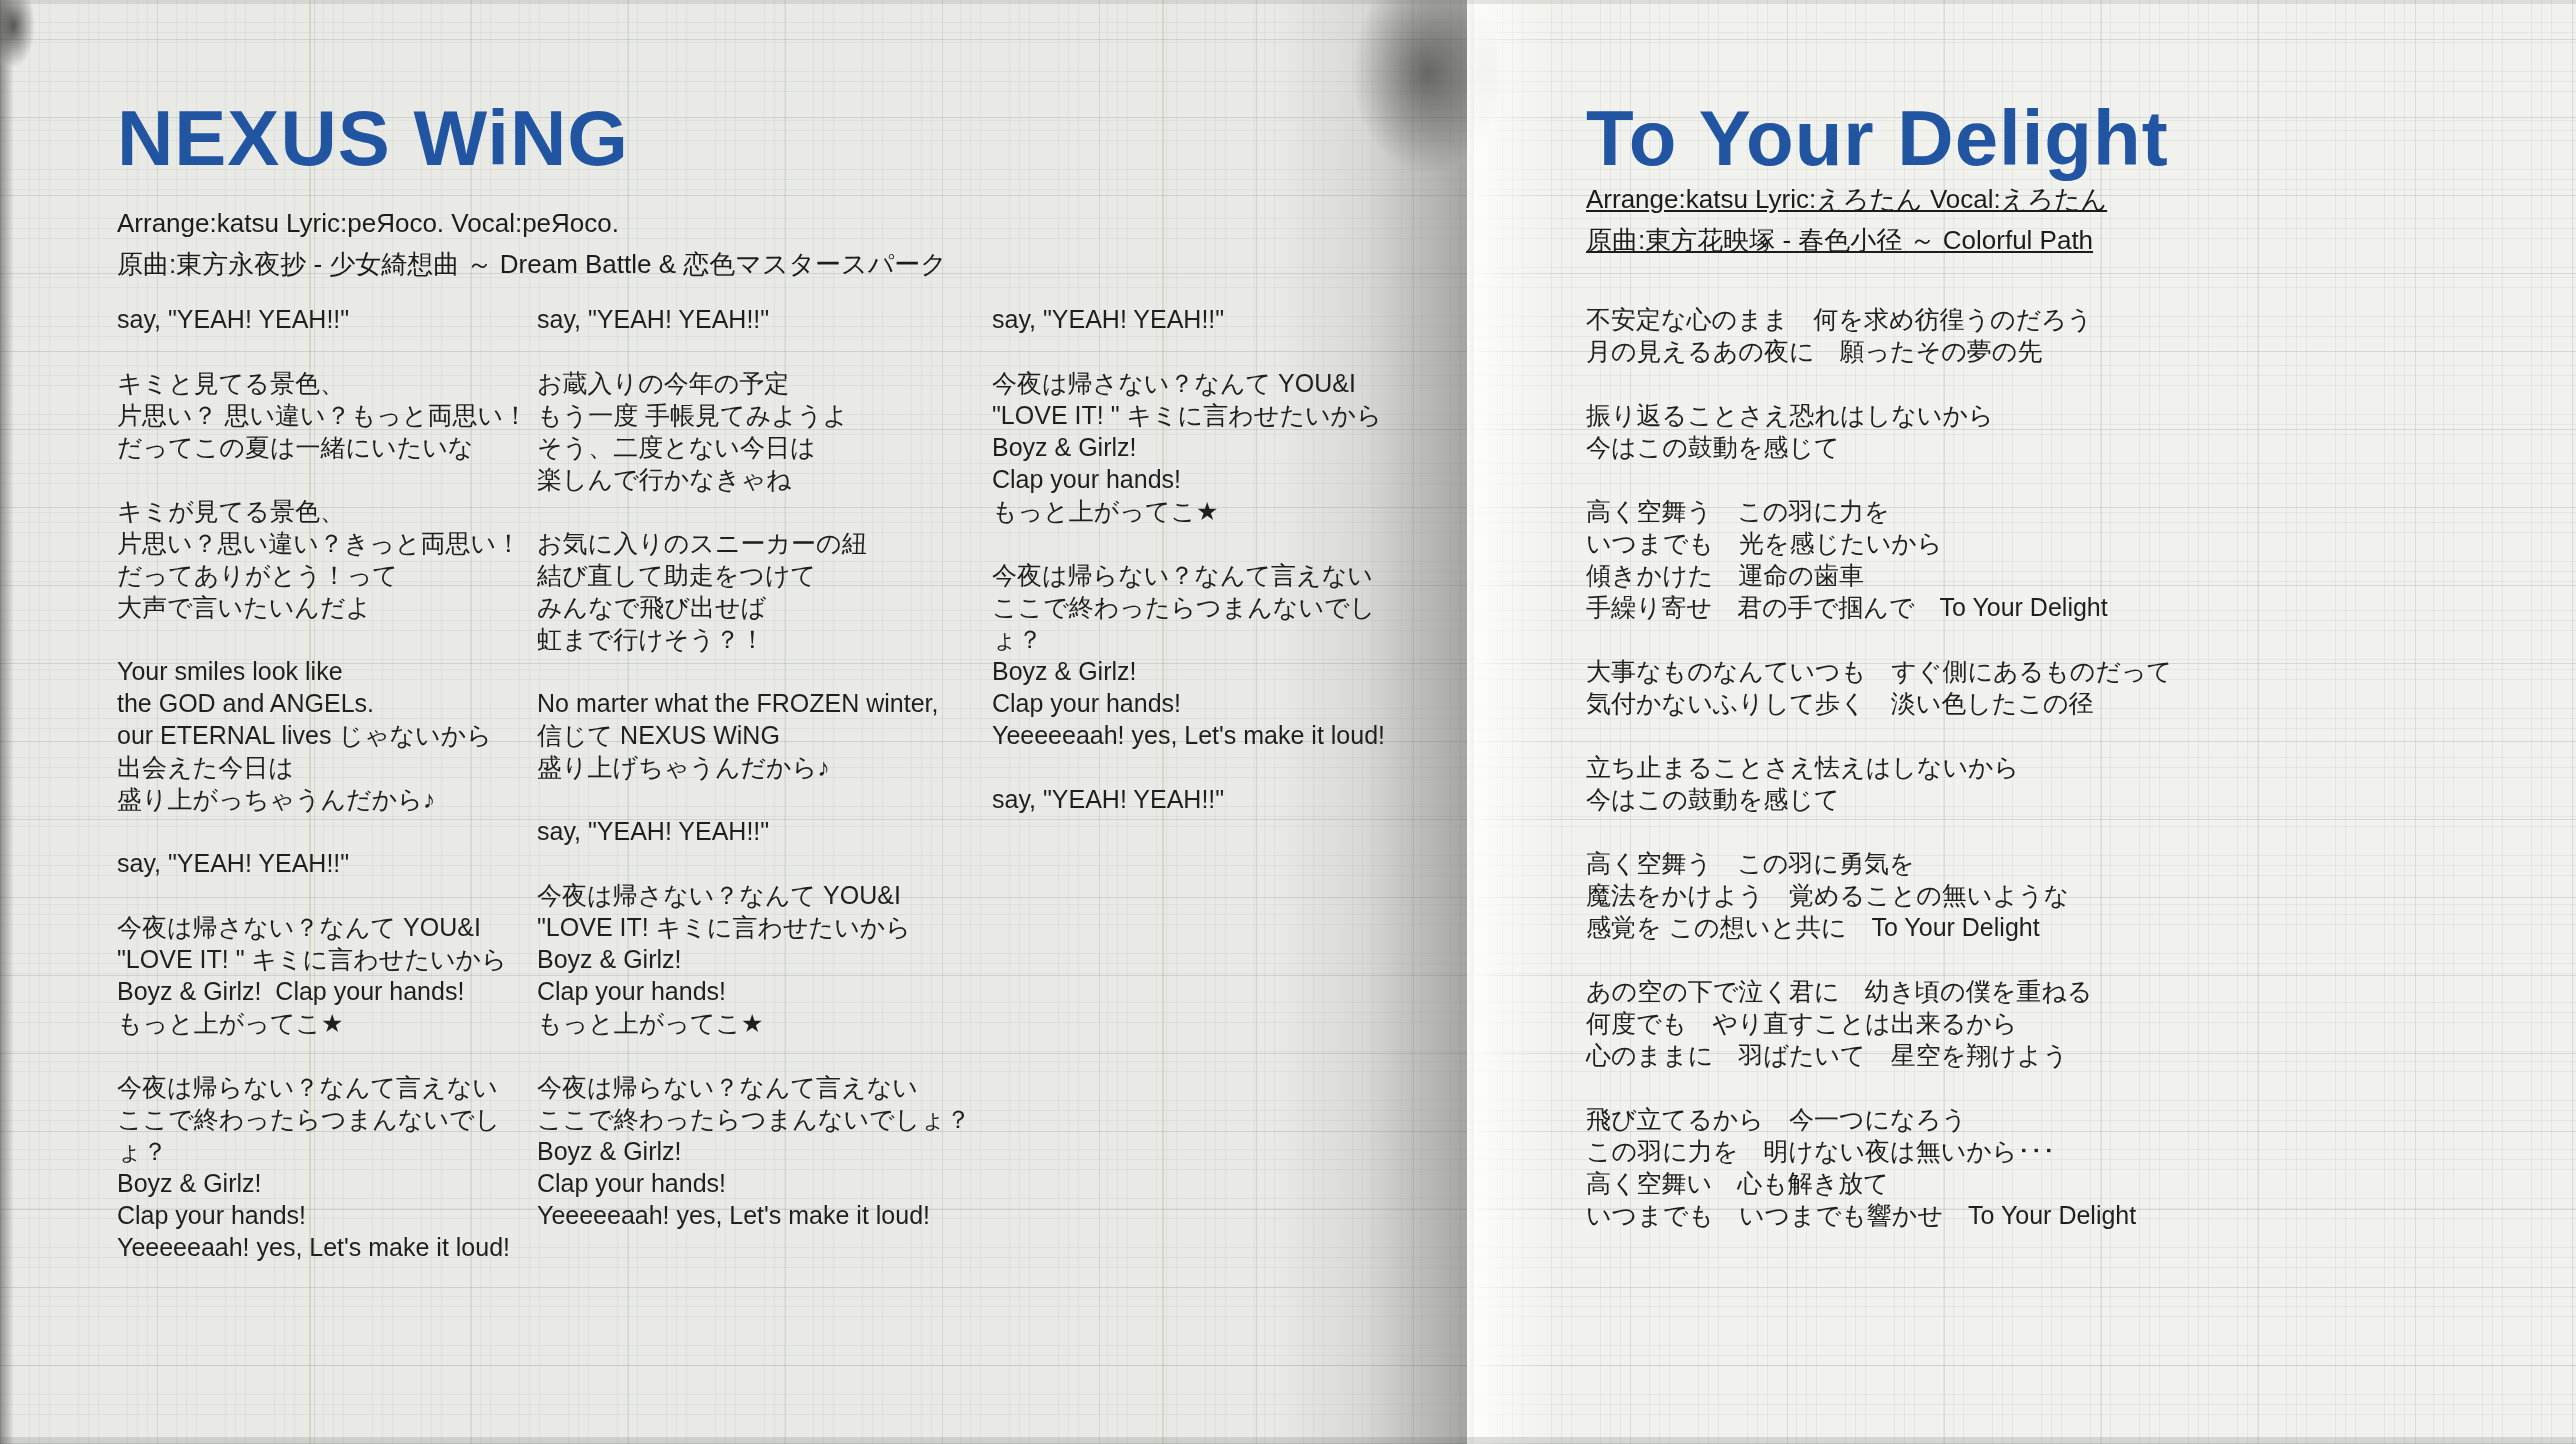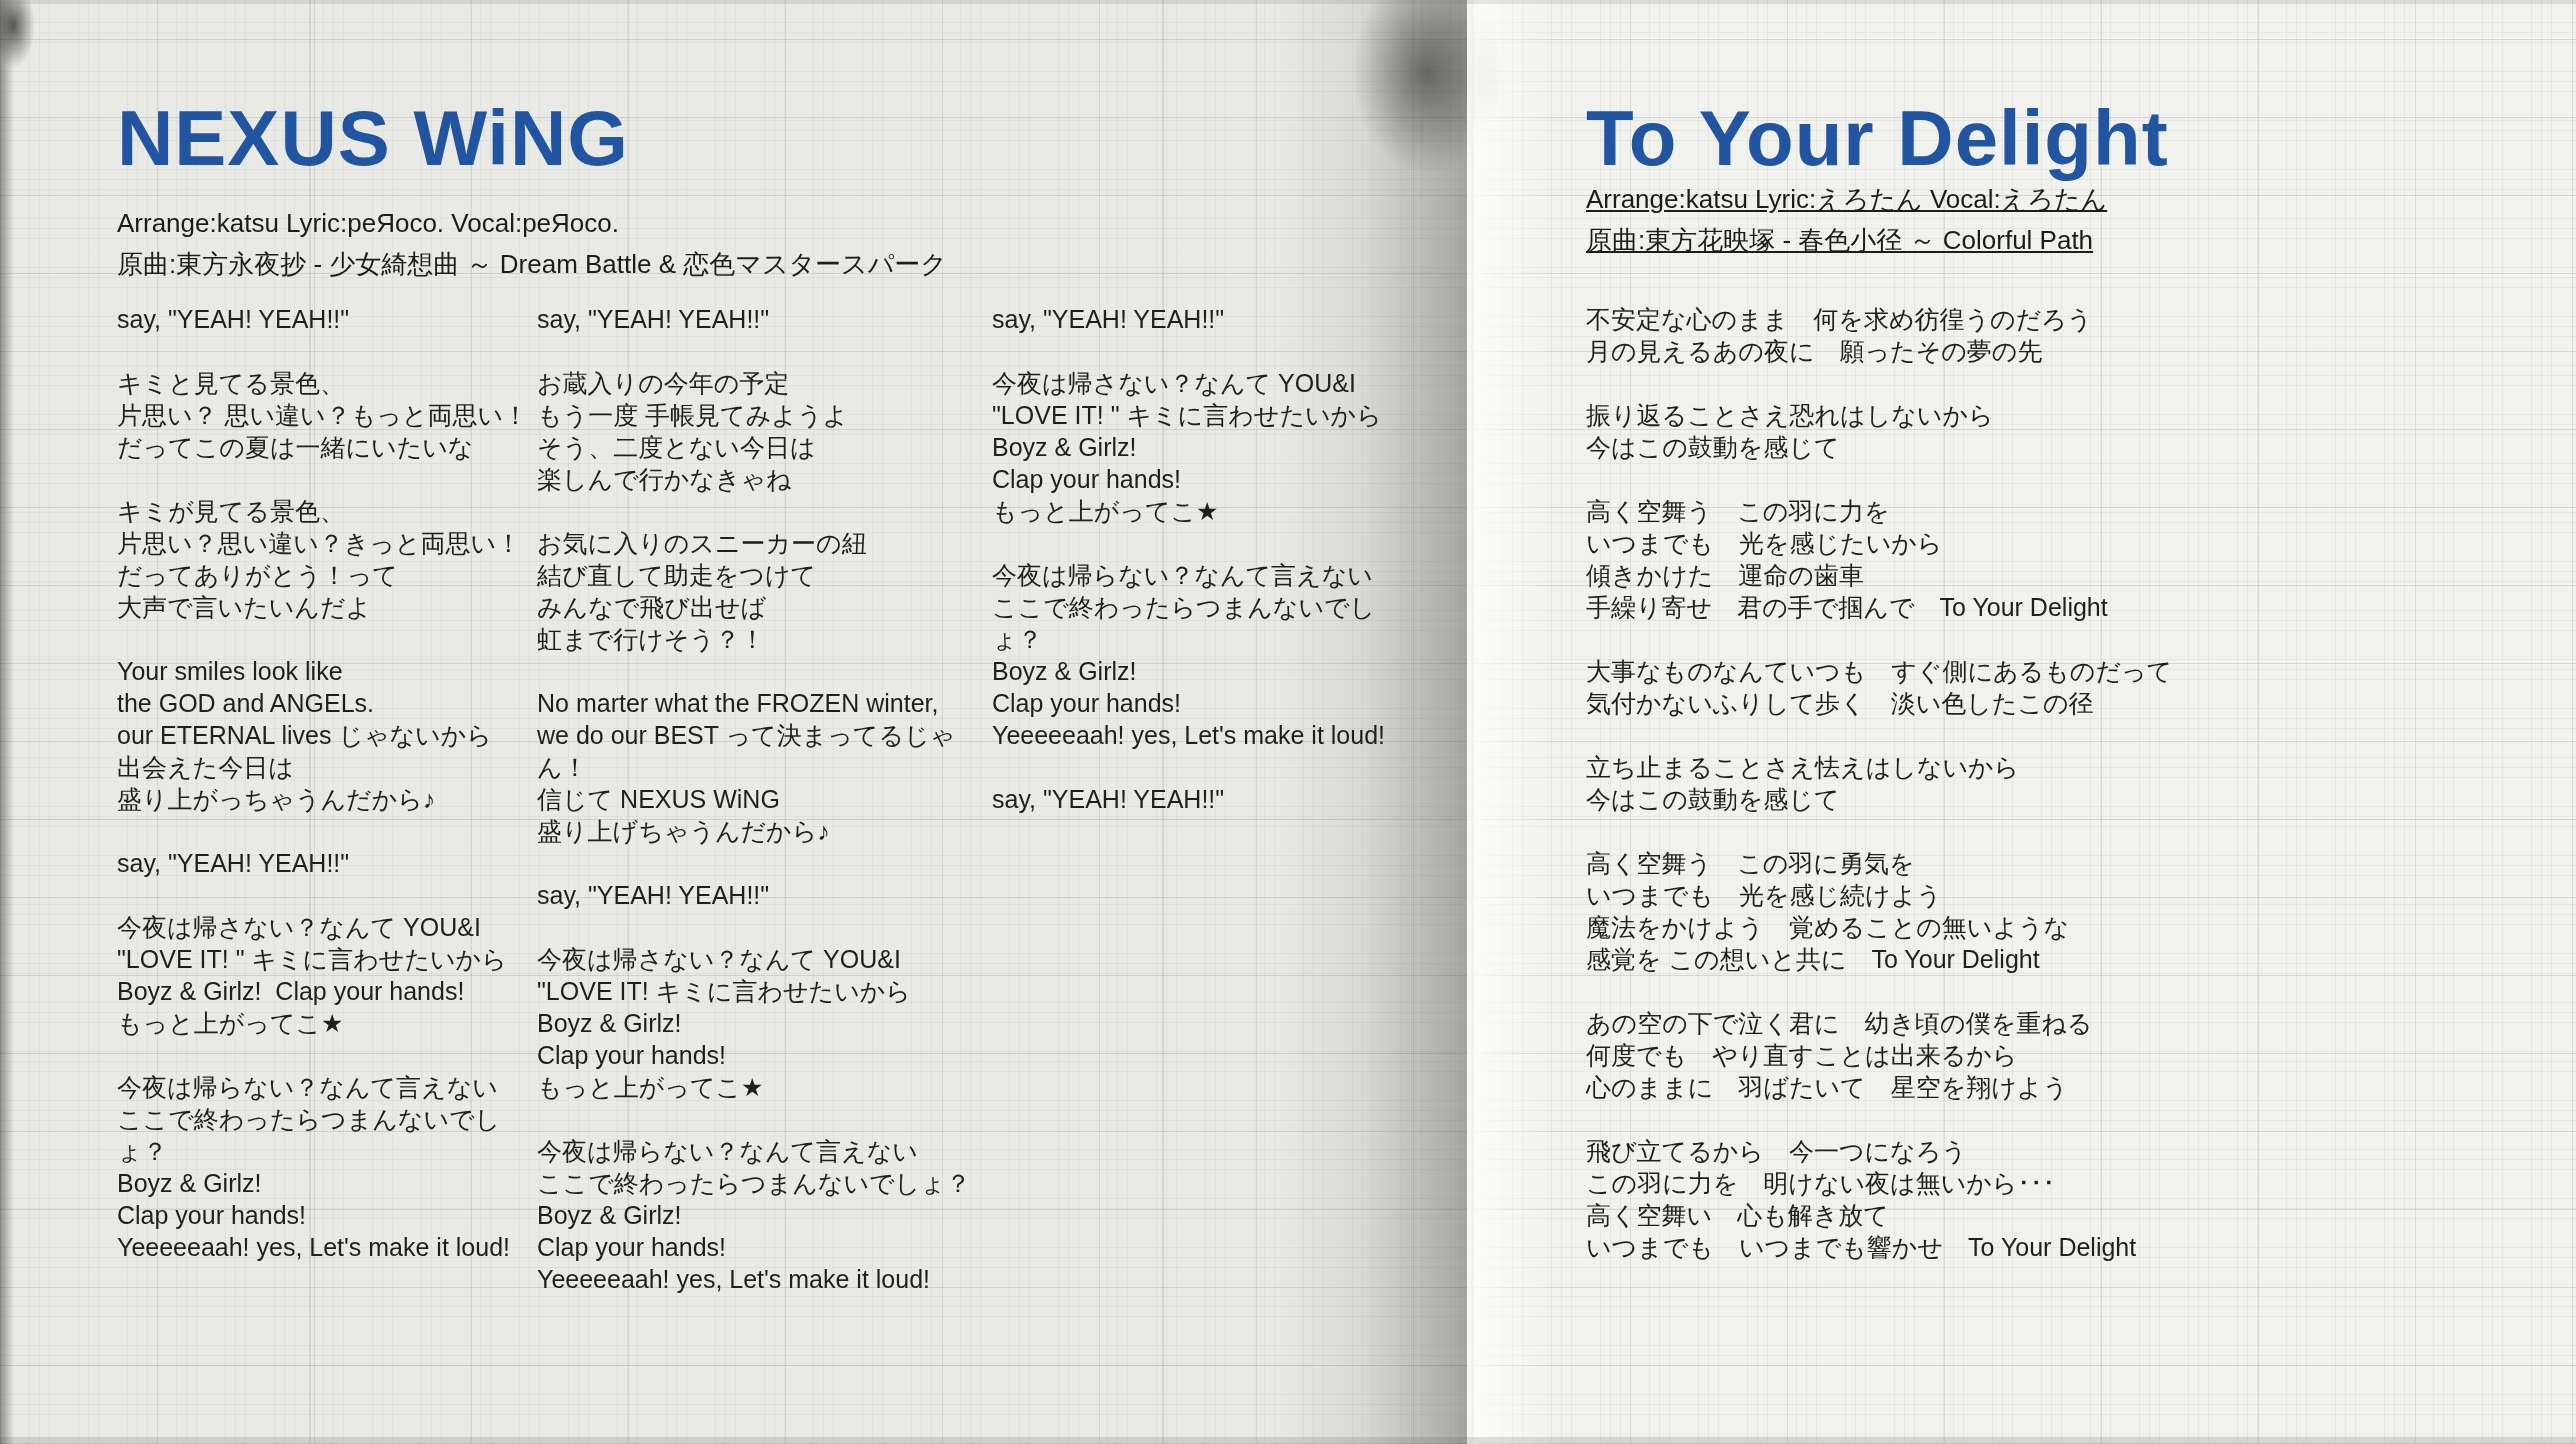--- a/index.html
+++ b/index.html
@@ -140,7 +140,6 @@
     </div>
     <div class="stanza">
       <div class="line">No marter what the FROZEN winter,</div>
-      <div class="line">we do our BEST って決まってるじゃん！</div>
       <div class="line">信じて NEXUS WiNG</div>
       <div class="line">盛り上げちゃうんだから♪</div>
     </div>

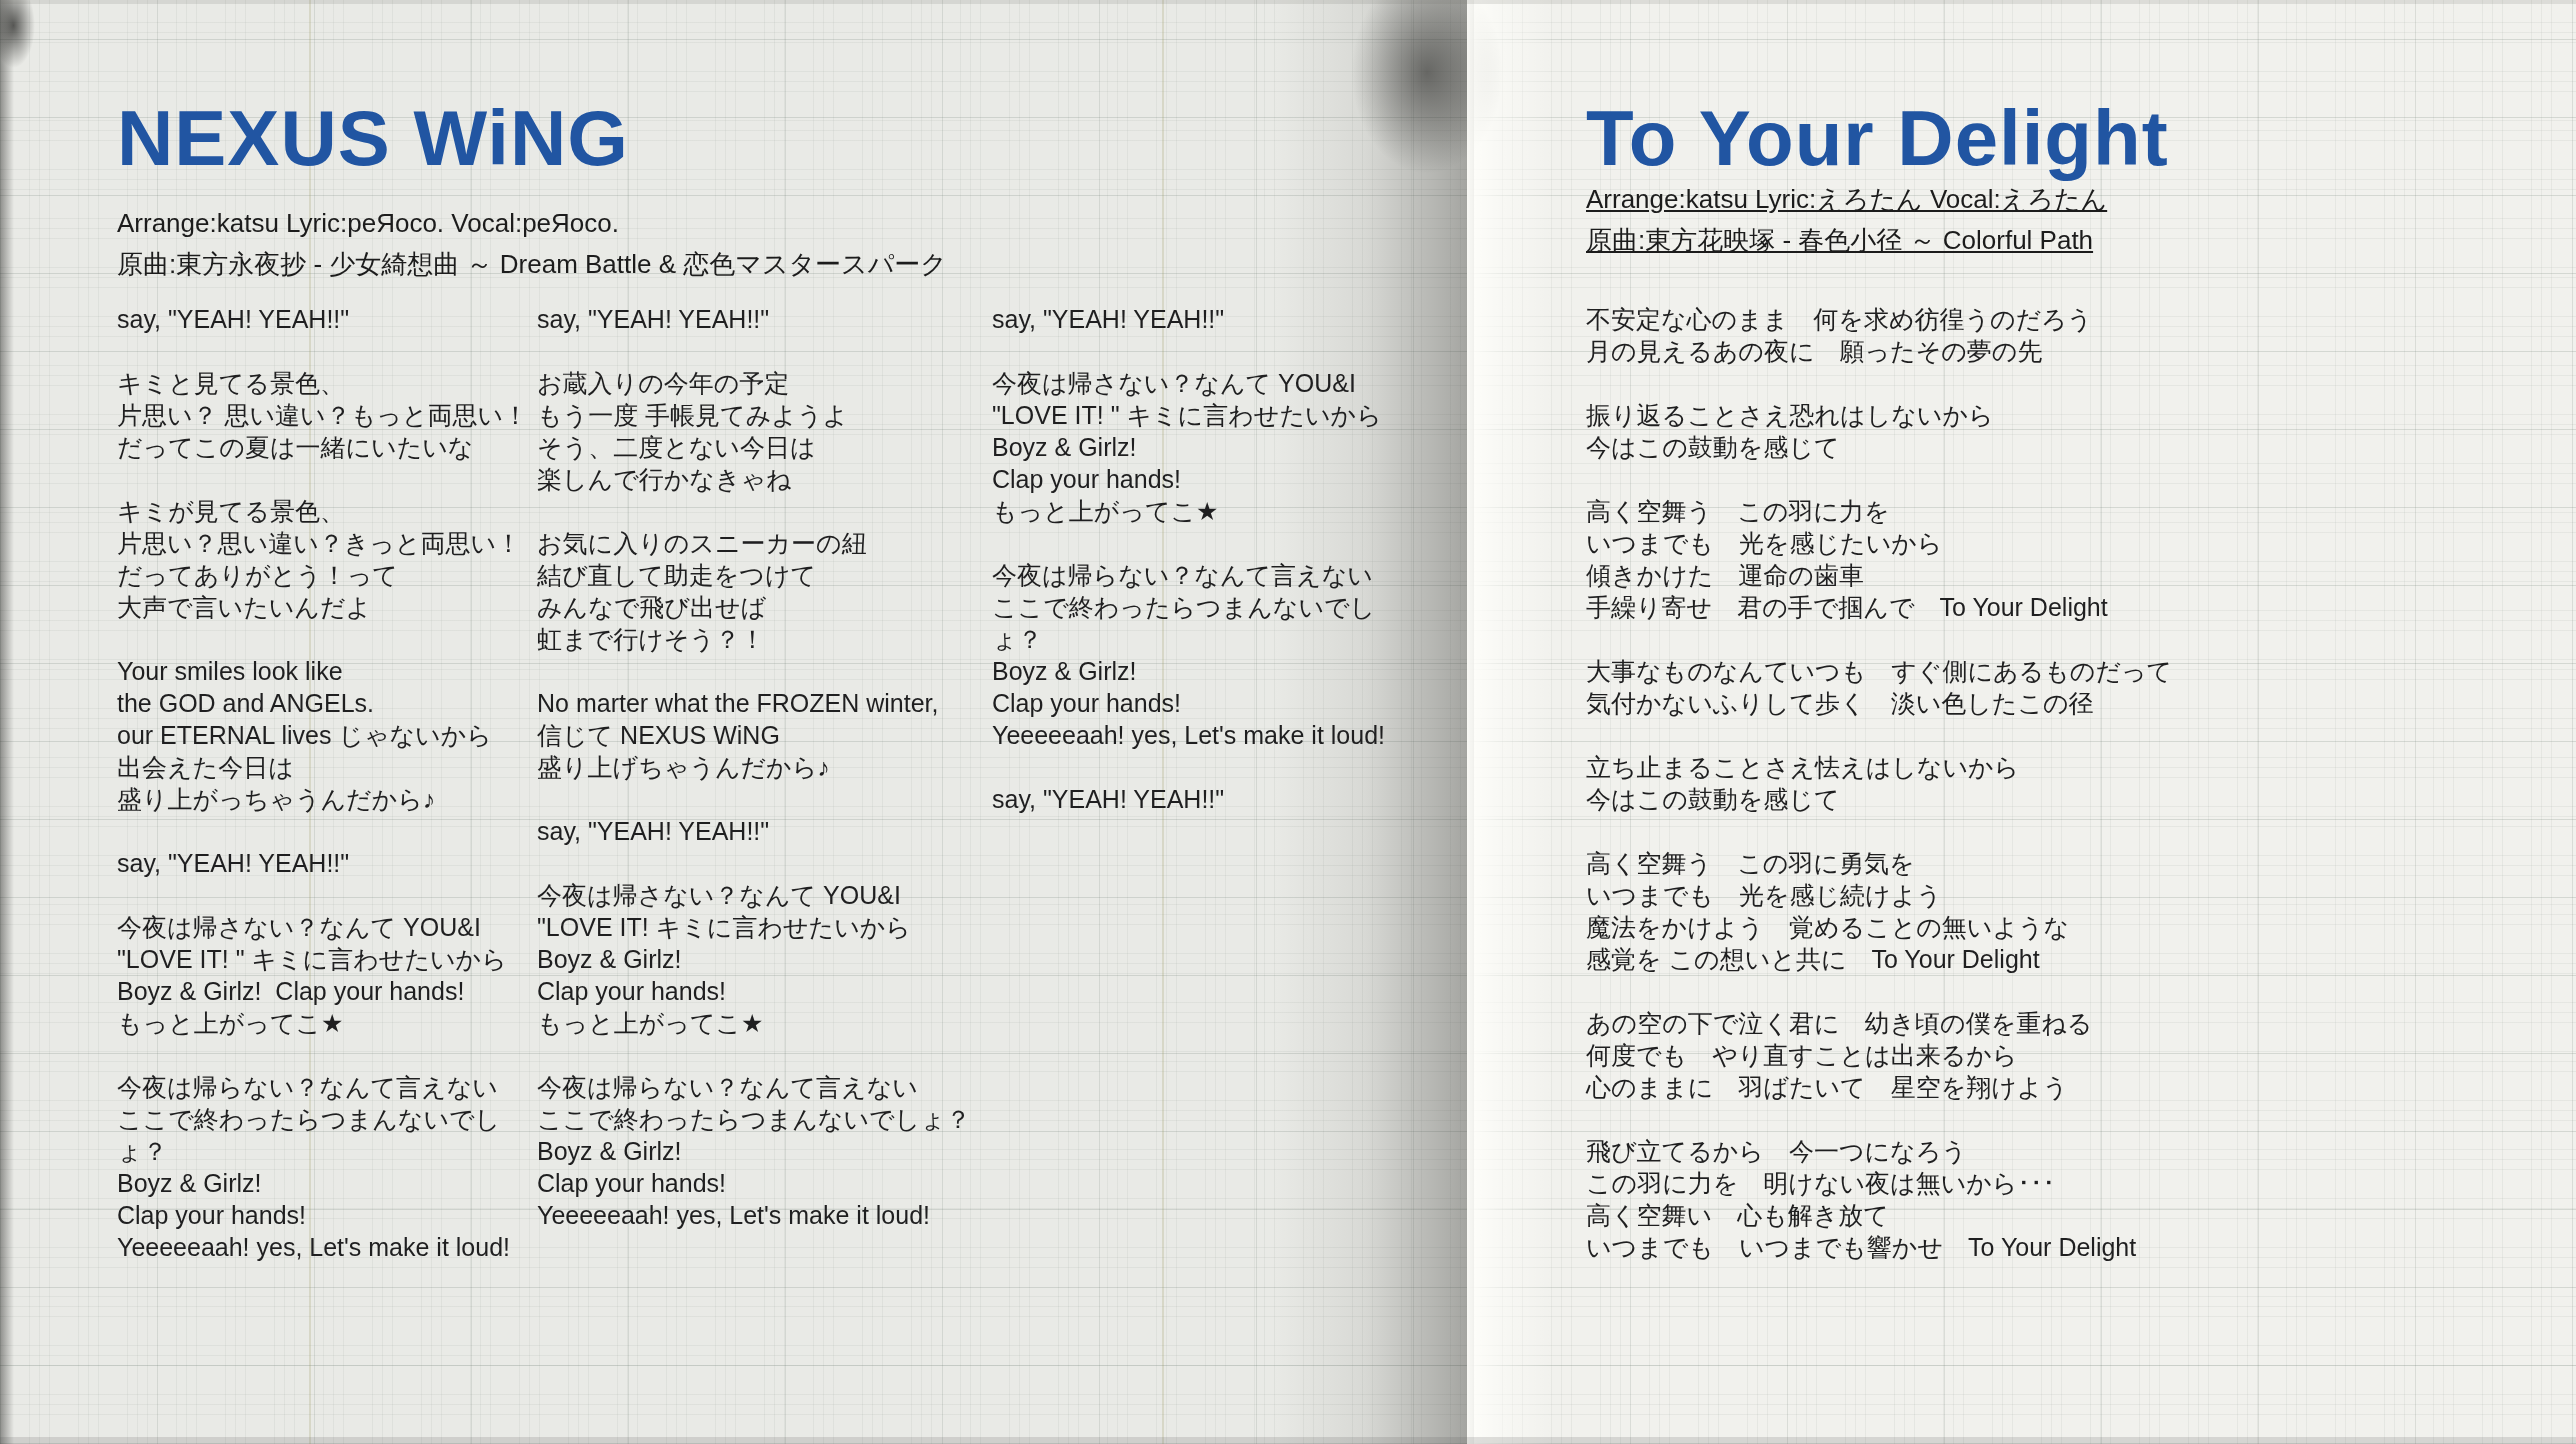--- a/index.html
+++ b/index.html
@@ -214,7 +214,6 @@
     </div>
     <div class="stanza">
       <div class="line">高く空舞う　この羽に勇気を</div>
-      <div class="line">いつまでも　光を感じ続けよう</div>
       <div class="line">魔法をかけよう　覚めることの無いような</div>
       <div class="line">感覚を この想いと共に　To Your Delight</div>
     </div>

